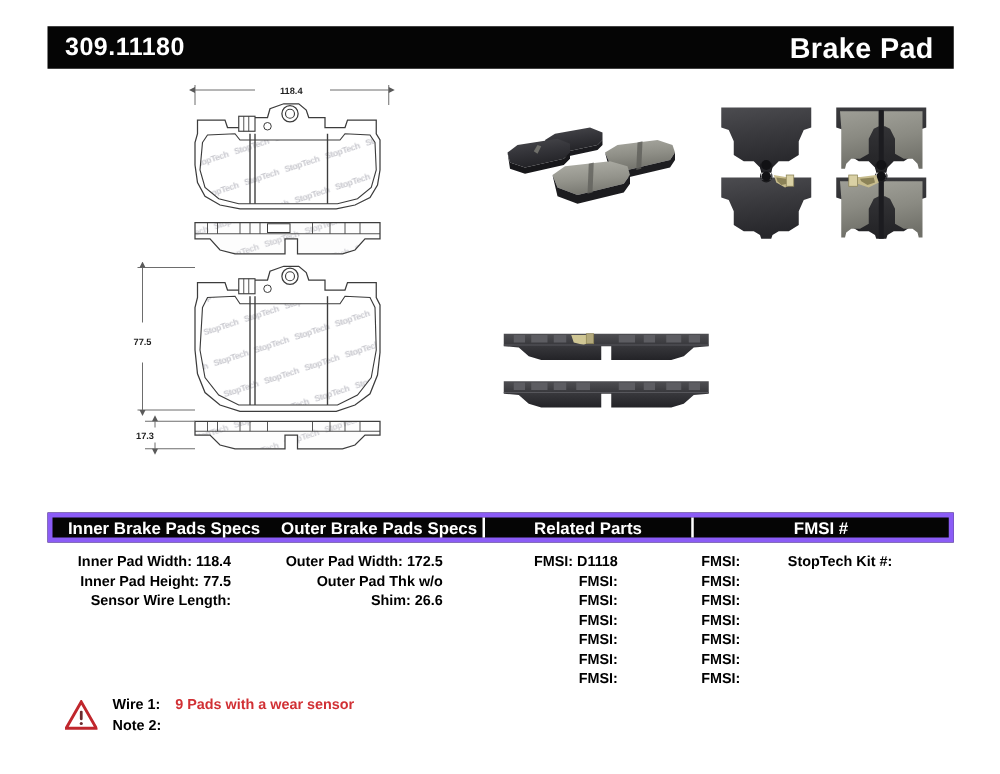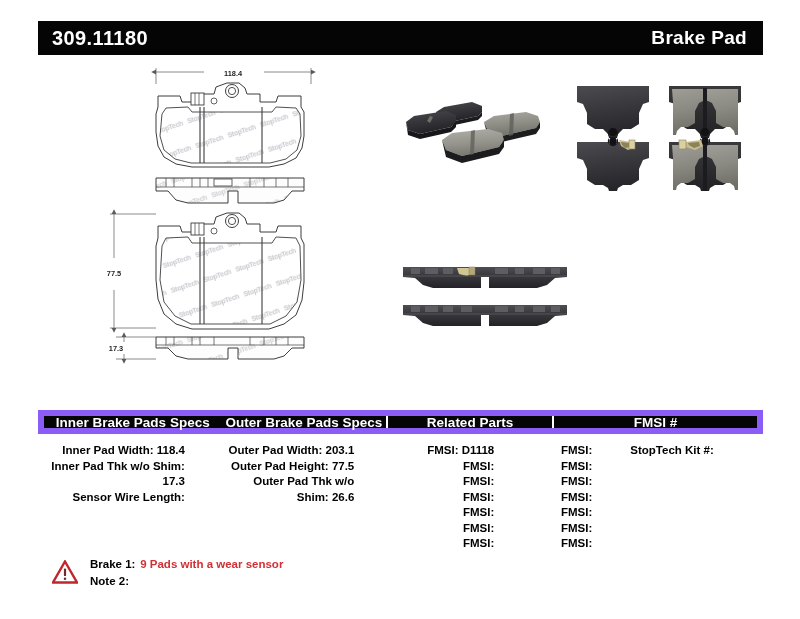--- a/index.html
+++ b/index.html
@@ -44,7 +44,7 @@
   }
   .header-title {
     color: #ffffff;
-    font-size: 19px;
+    font-size: 23px;
     font-weight: bold;
     letter-spacing: 0.3px;
   }

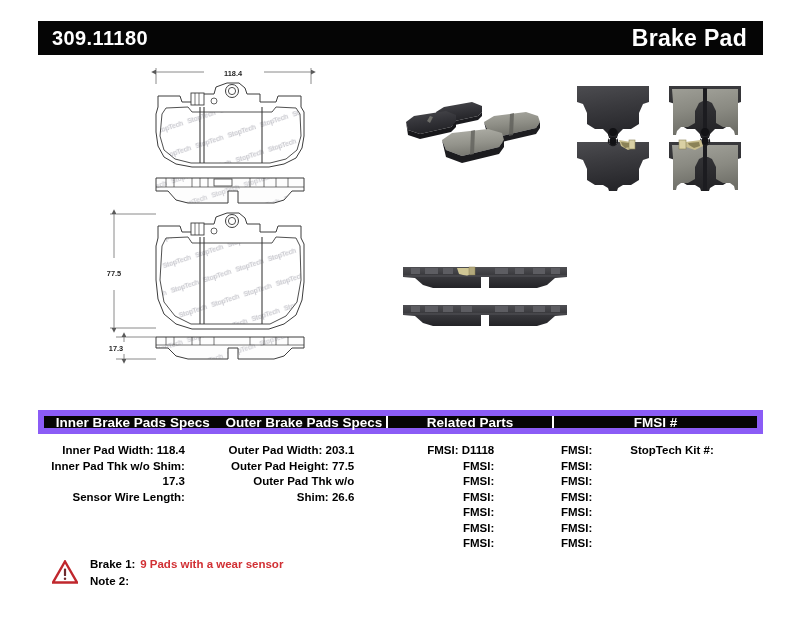--- a/index.html
+++ b/index.html
@@ -79,7 +79,7 @@
     display: flex;
     height: 24px;
     background: #050505;
-    border: 6px solid #8b5cf6;
+    border: 4px solid #8b5cf6;
     box-sizing: border-box;
   }
   .th {

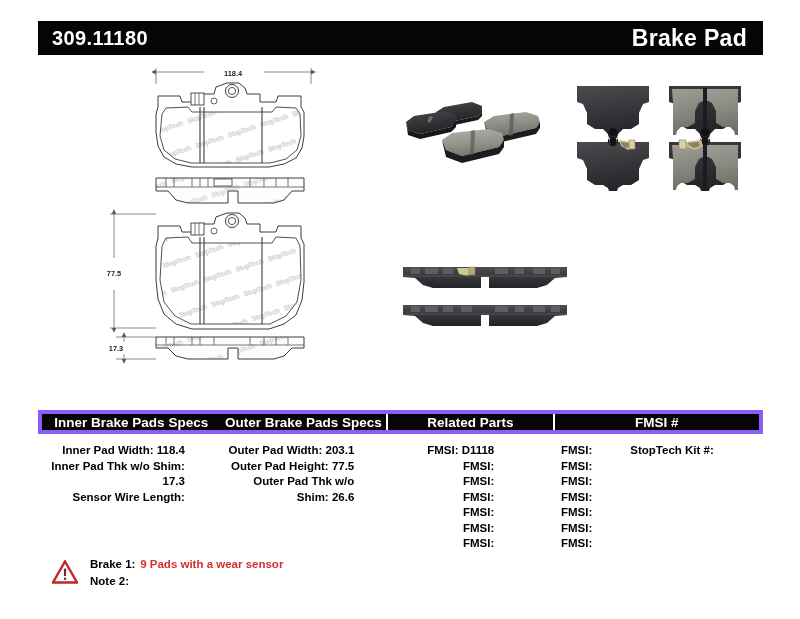--- a/index.html
+++ b/index.html
@@ -457,7 +457,7 @@
       </div>
 
       <div class="td col-outer">
-        <div>Outer Pad Width: 203.1</div>
+        <div>Outer Pad Width: 172.5</div>
         <div>Outer Pad Height: 77.5</div>
         <div>Outer Pad Thk w/o Shim: 26.6</div>
       </div>

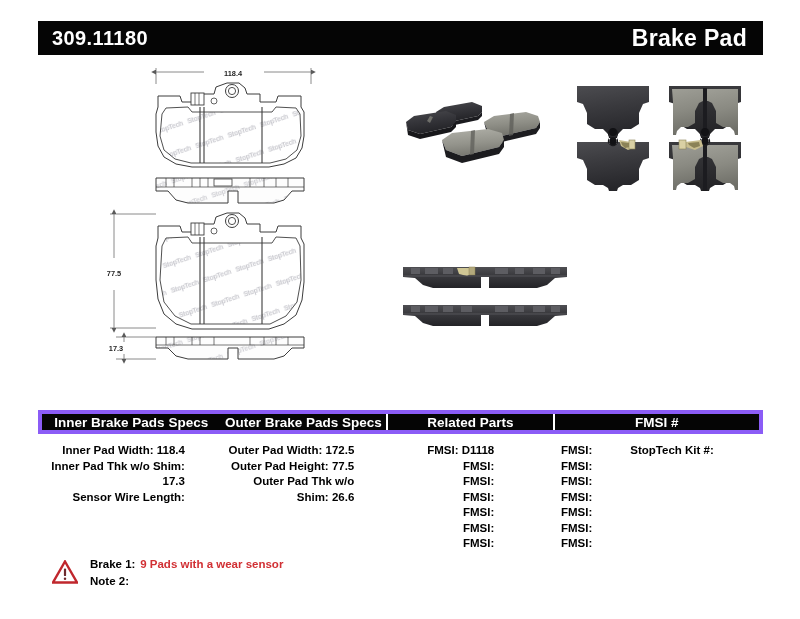--- a/index.html
+++ b/index.html
@@ -452,6 +452,7 @@
 
       <div class="td col-inner">
         <div>Inner Pad Width: 118.4</div>
+        <div>Inner Pad Height: 77.5</div>
         <div>Inner Pad Thk w/o Shim: 17.3</div>
         <div>Sensor Wire Length:</div>
       </div>

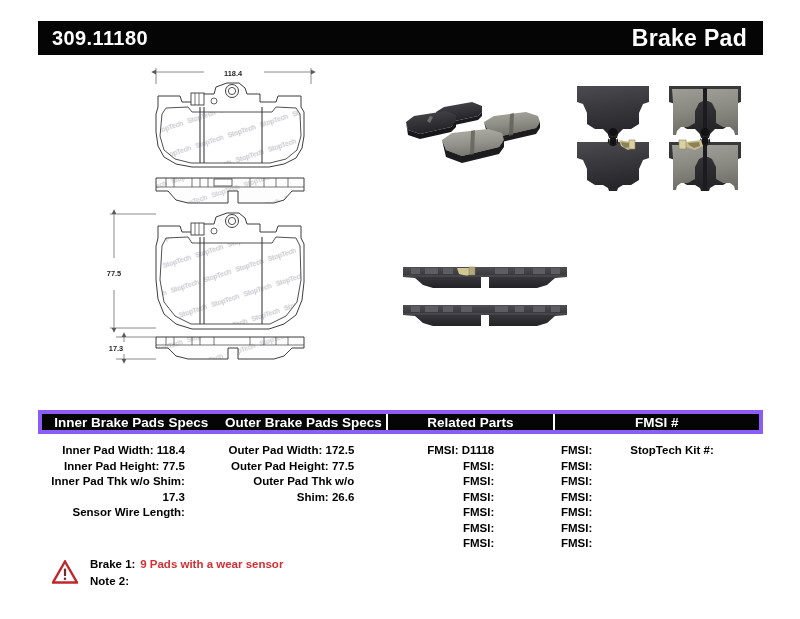--- a/index.html
+++ b/index.html
@@ -459,7 +459,6 @@
 
       <div class="td col-outer">
         <div>Outer Pad Width: 172.5</div>
-        <div>Outer Pad Height: 77.5</div>
         <div>Outer Pad Thk w/o Shim: 26.6</div>
       </div>
 

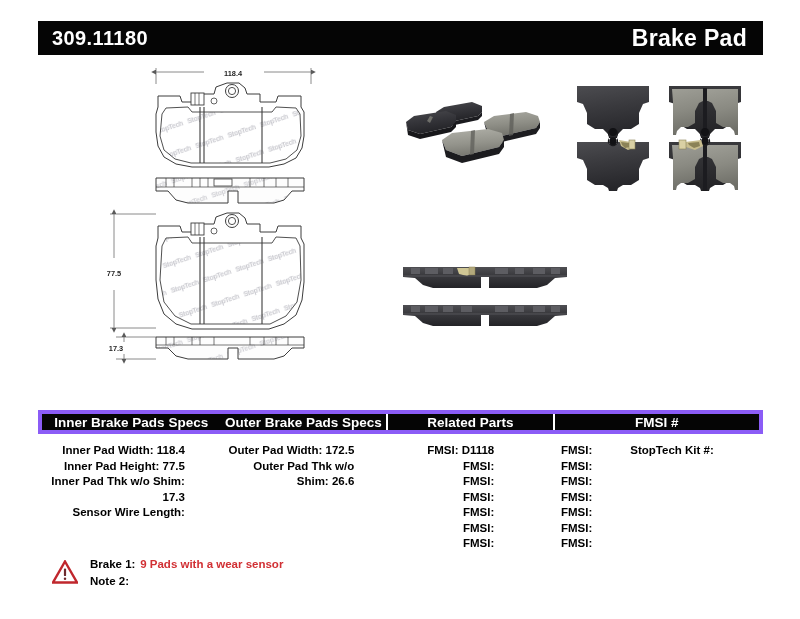--- a/index.html
+++ b/index.html
@@ -453,7 +453,6 @@
       <div class="td col-inner">
         <div>Inner Pad Width: 118.4</div>
         <div>Inner Pad Height: 77.5</div>
-        <div>Inner Pad Thk w/o Shim: 17.3</div>
         <div>Sensor Wire Length:</div>
       </div>
 

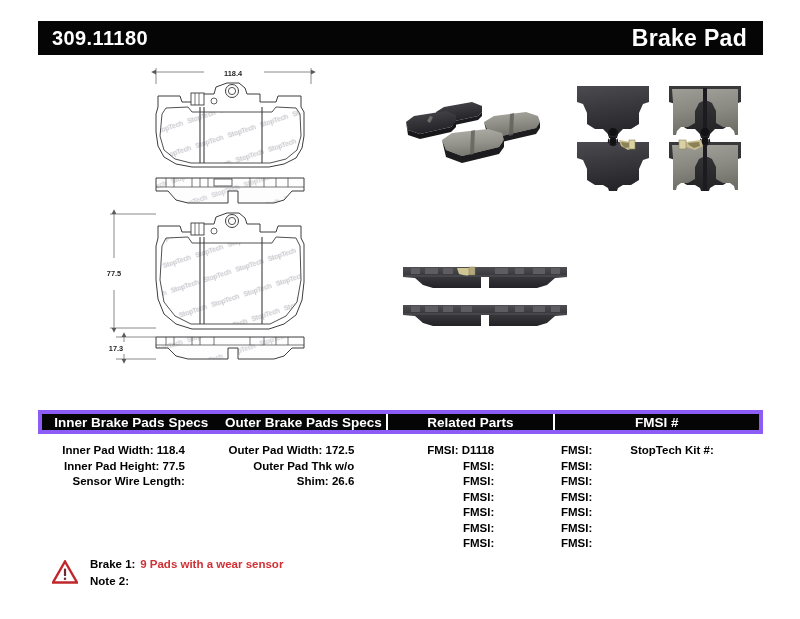--- a/index.html
+++ b/index.html
@@ -496,7 +496,7 @@
     </svg>
     <div class="note-lines">
       <div class="note-row">
-        <span class="note-label">Brake 1:</span>
+        <span class="note-label">Wire 1:</span>
         <span class="note-value-red">9 Pads with a wear sensor</span>
       </div>
       <div class="note-row">

